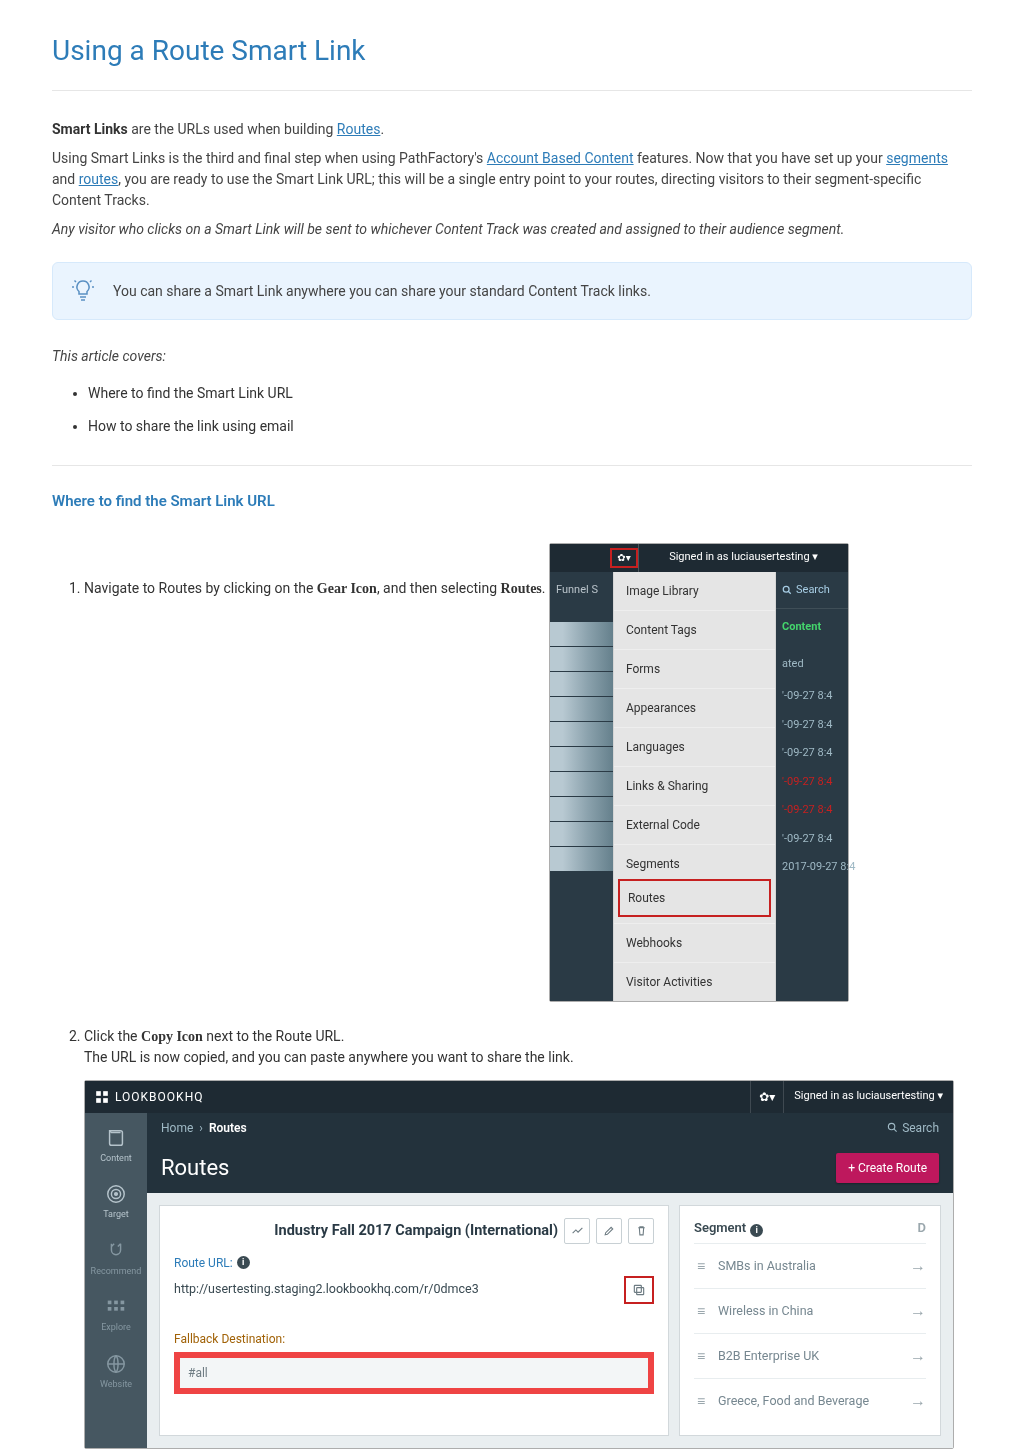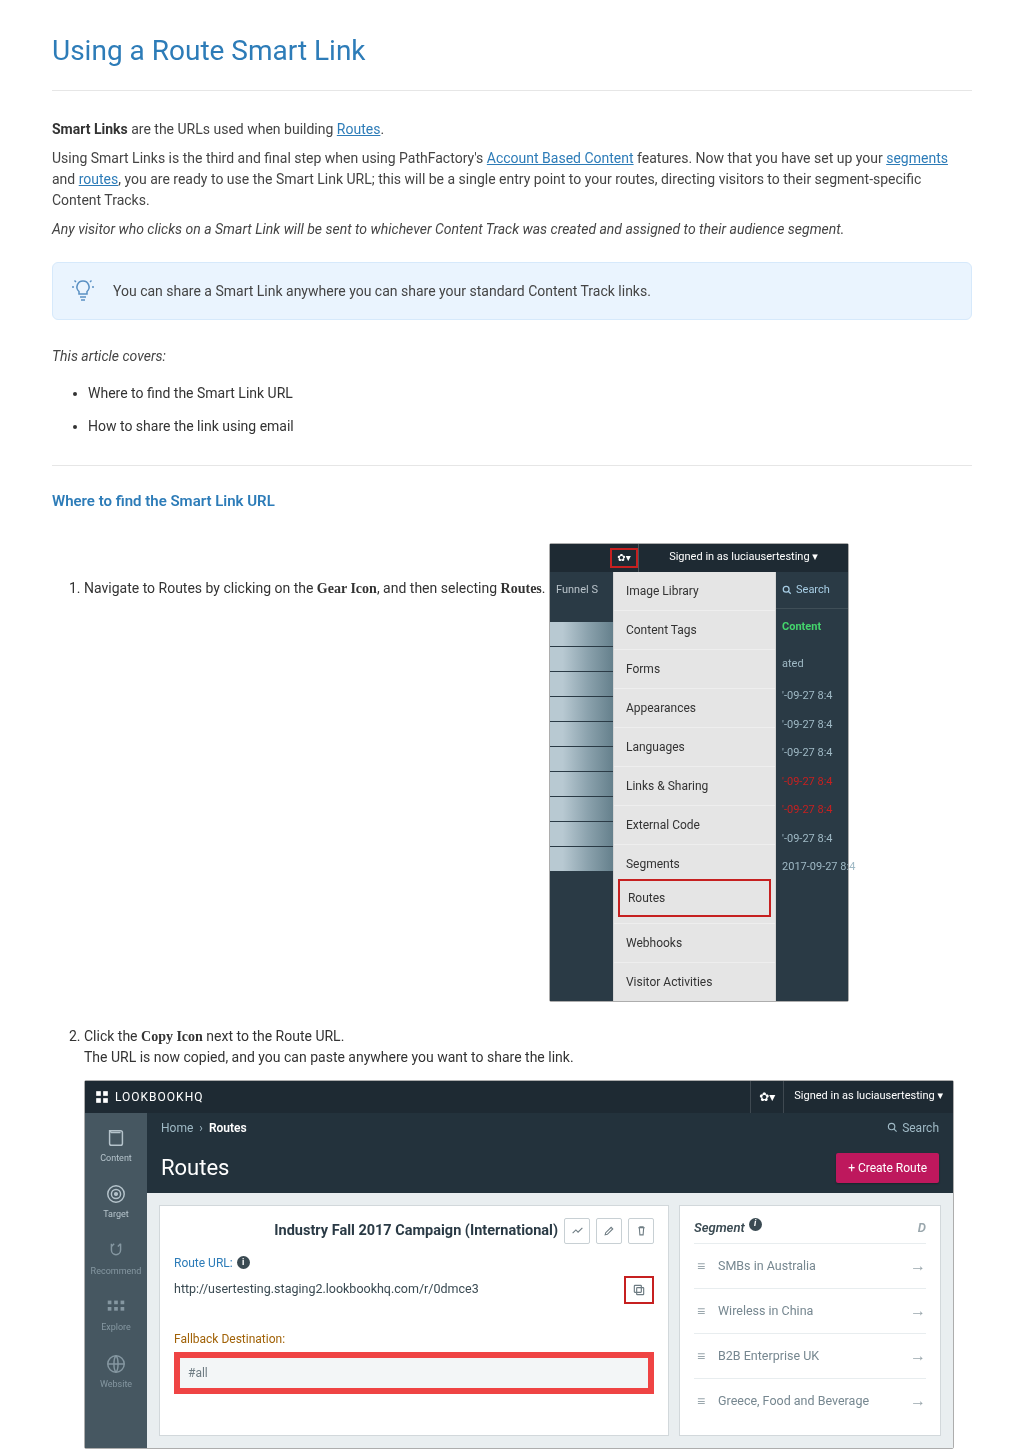--- a/index.html
+++ b/index.html
@@ -120,7 +120,7 @@
   .fb-label { color:#a16207; font-size:12px; margin-top:26px;}
   .fb-box { background:#f3f6f7; border:6px solid #ef4444; padding:6px 8px; margin-top:4px; color:#6e7c83; font-size:12px;}
   .box-right { flex:1; background:#fff; border:1px solid #d2d8db; padding: 12px 14px;}
-  .seg-head { display:flex; align-items:flex-start; gap:4px; color:#3a4a52; font-size:13px; font-weight:600; margin-bottom:6px;font-style:italic;}
+  .seg-head { display:flex; align-items:flex-end; gap:4px; color:#3a4a52; font-size:13px; font-weight:600; margin-bottom:6px;}
   .seg-row { display:flex; align-items:center; gap:10px; padding:10px 0; border-top:1px solid #e8edef; color:#768790; font-size:12.5px;}
   .seg-row:first-of-type { border-top:1px solid #e8edef;}
   .drag-icon { color:#9aa7ad; font-size:14px; width:14px; text-align:center;}

